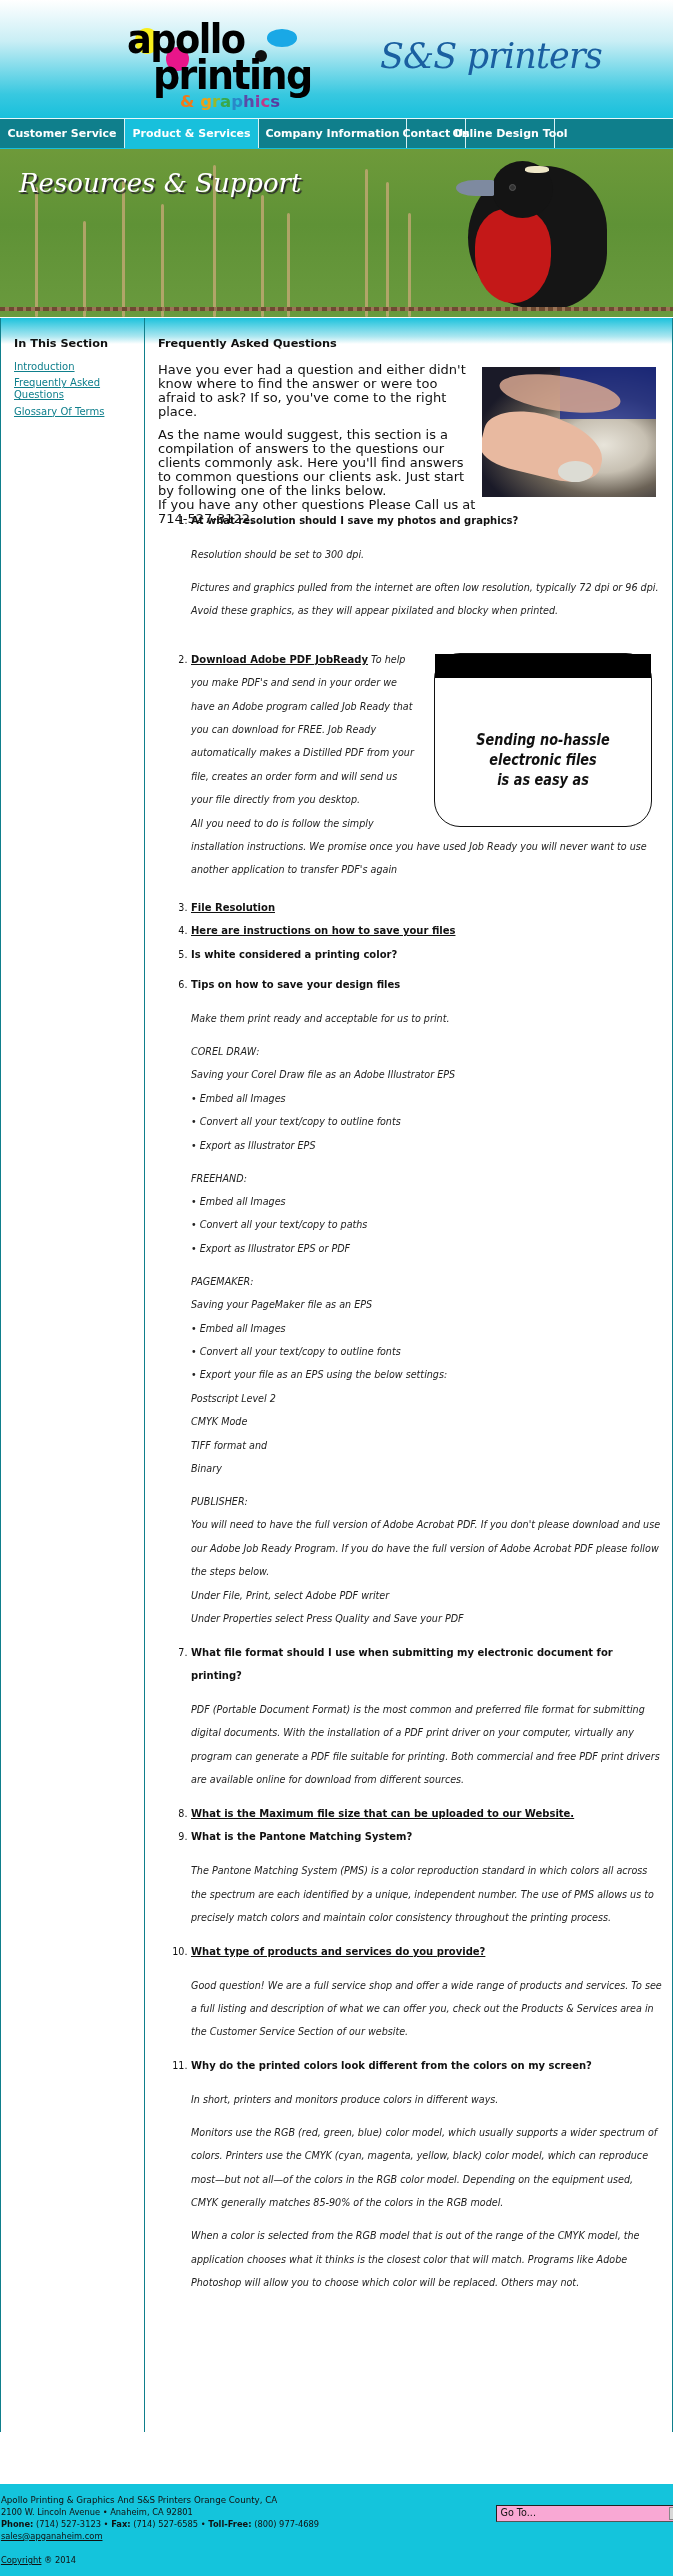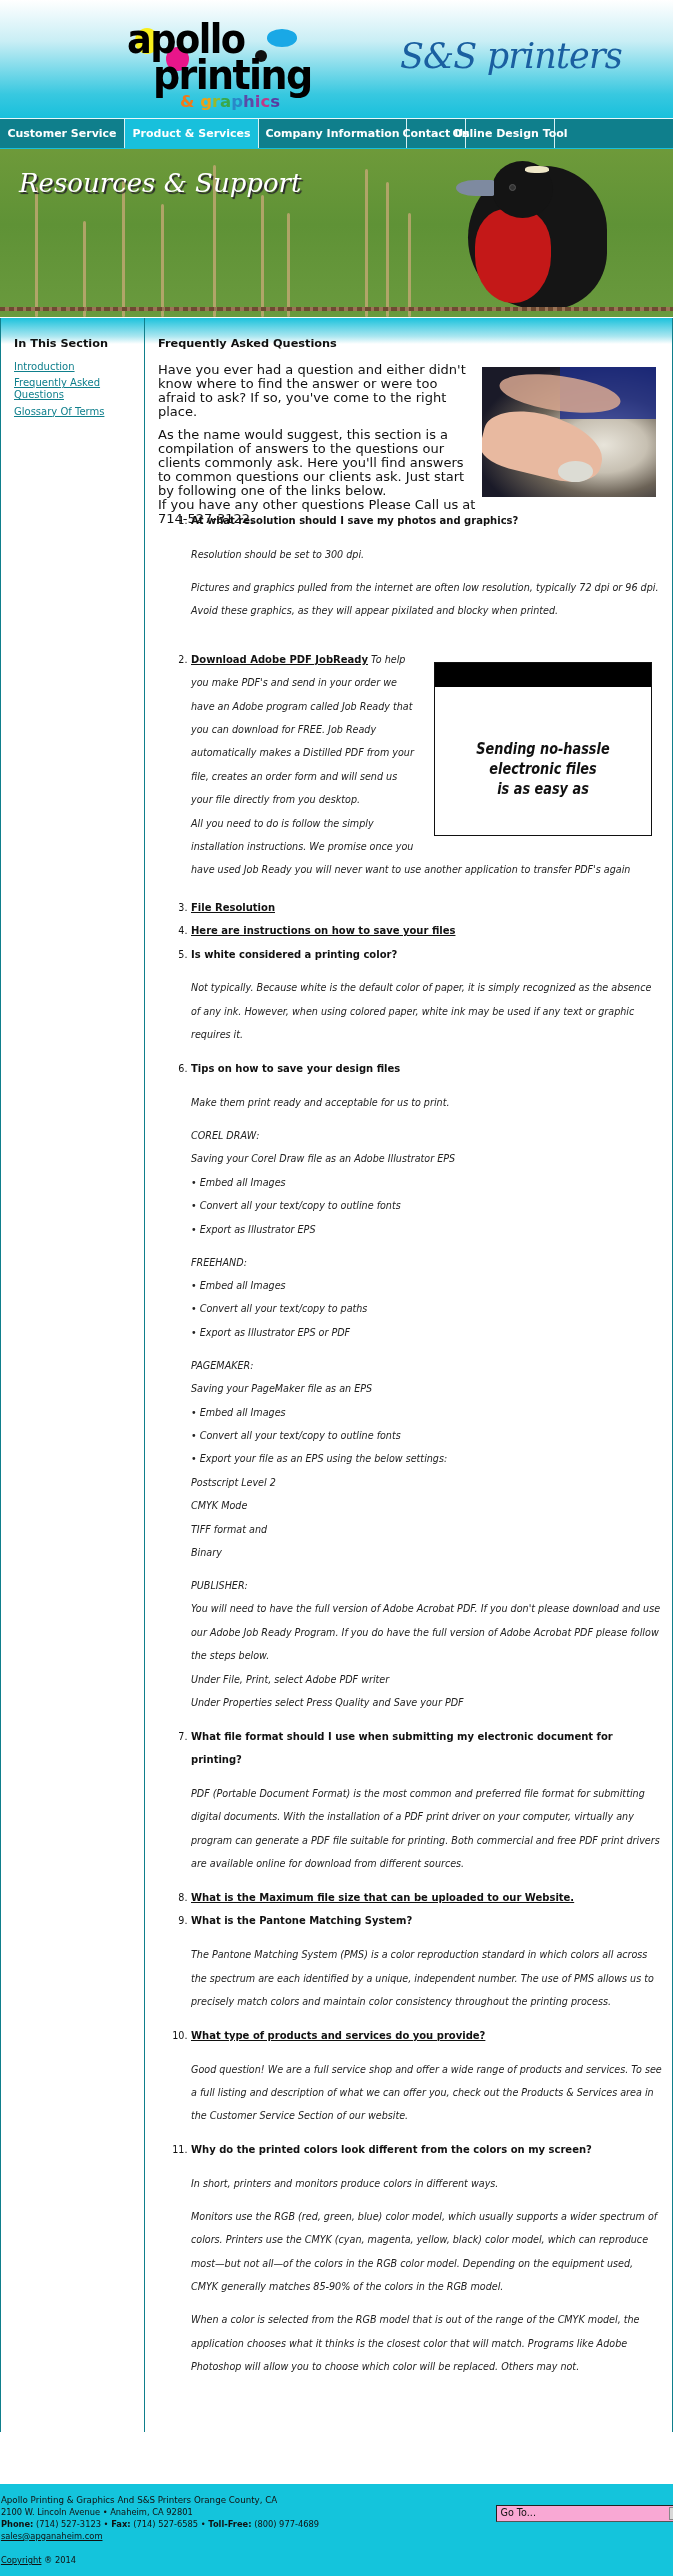--- a/index.html
+++ b/index.html
@@ -43,7 +43,7 @@
   .splat.c { left: 54px; top: 8.7px; width: 29.5px; height: 17.4px; background: #19a8e6; left: 144px; top: 10.4px; }
   .splat.k { left: 132px; top: 31px; width: 12px; height: 12px; background: #111; }
   .logo-ss {
-    position: absolute; left: 400px; top: 36px; font-family: "DejaVu Serif", serif;
+    position: absolute; left: 380px; top: 36px; font-family: "DejaVu Serif", serif;
     font-style: italic; font-size: 35px; color: #1a5fa0; letter-spacing: -0.9px;
   }
   

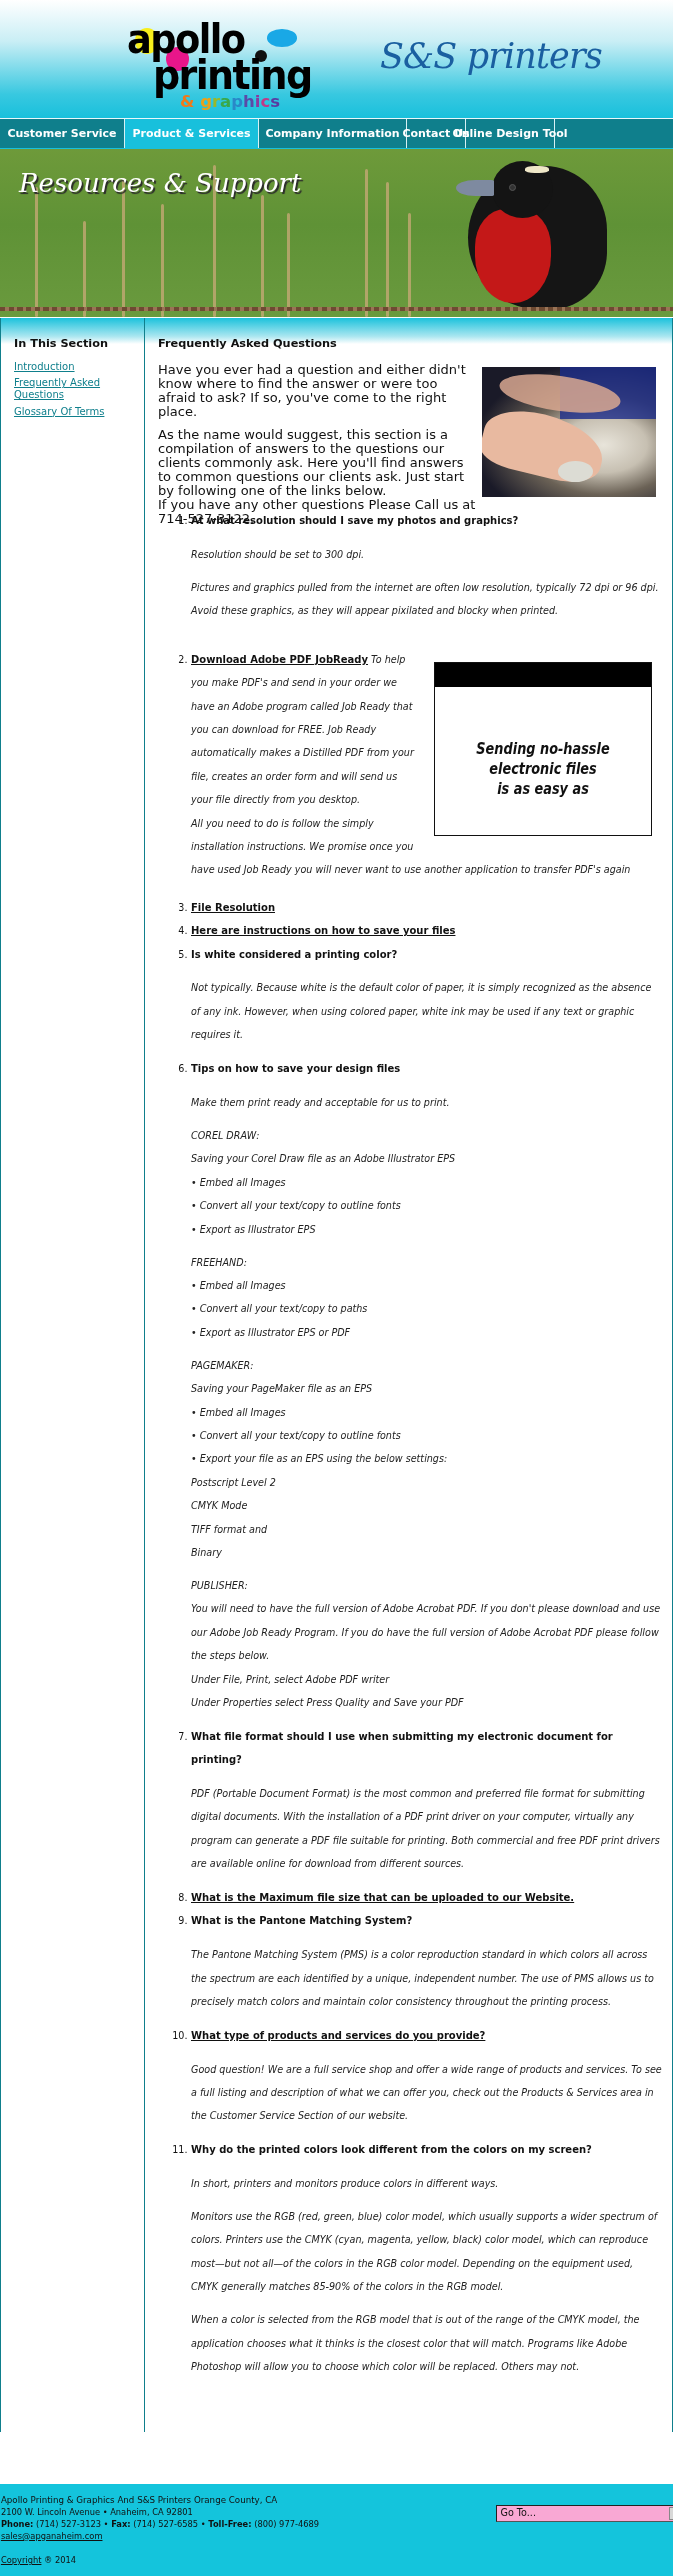--- a/index.html
+++ b/index.html
@@ -242,7 +242,7 @@
         </div>
         <div class="faq-item" style="margin-top: 15.6px; margin-bottom: 14px;">
           <span class="faq-num" style="line-height: 23.4px;">2.</span>
-          <div style="position: relative; font-size: 9.6px; line-height: 23.4px; font-style: italic; color: rgb(34, 34, 34);"><div class="pdf-box" style="position: relative; float: right; left: auto; margin-right: 10.4px; margin-left: 12px; margin-top: 14px;">
+          <div style="position: relative; font-size: 9.6px; line-height: 23.4px; font-style: italic; color: rgb(34, 34, 34);"><div class="pdf-box" style="position: relative; float: right; left: auto; margin-right: 10.4px; margin-left: 12px; margin-top: 5px; border-radius: 26px;">
               <div class="bar"></div>
               <div class="txt">
                 <div>Sending no-hassle</div>

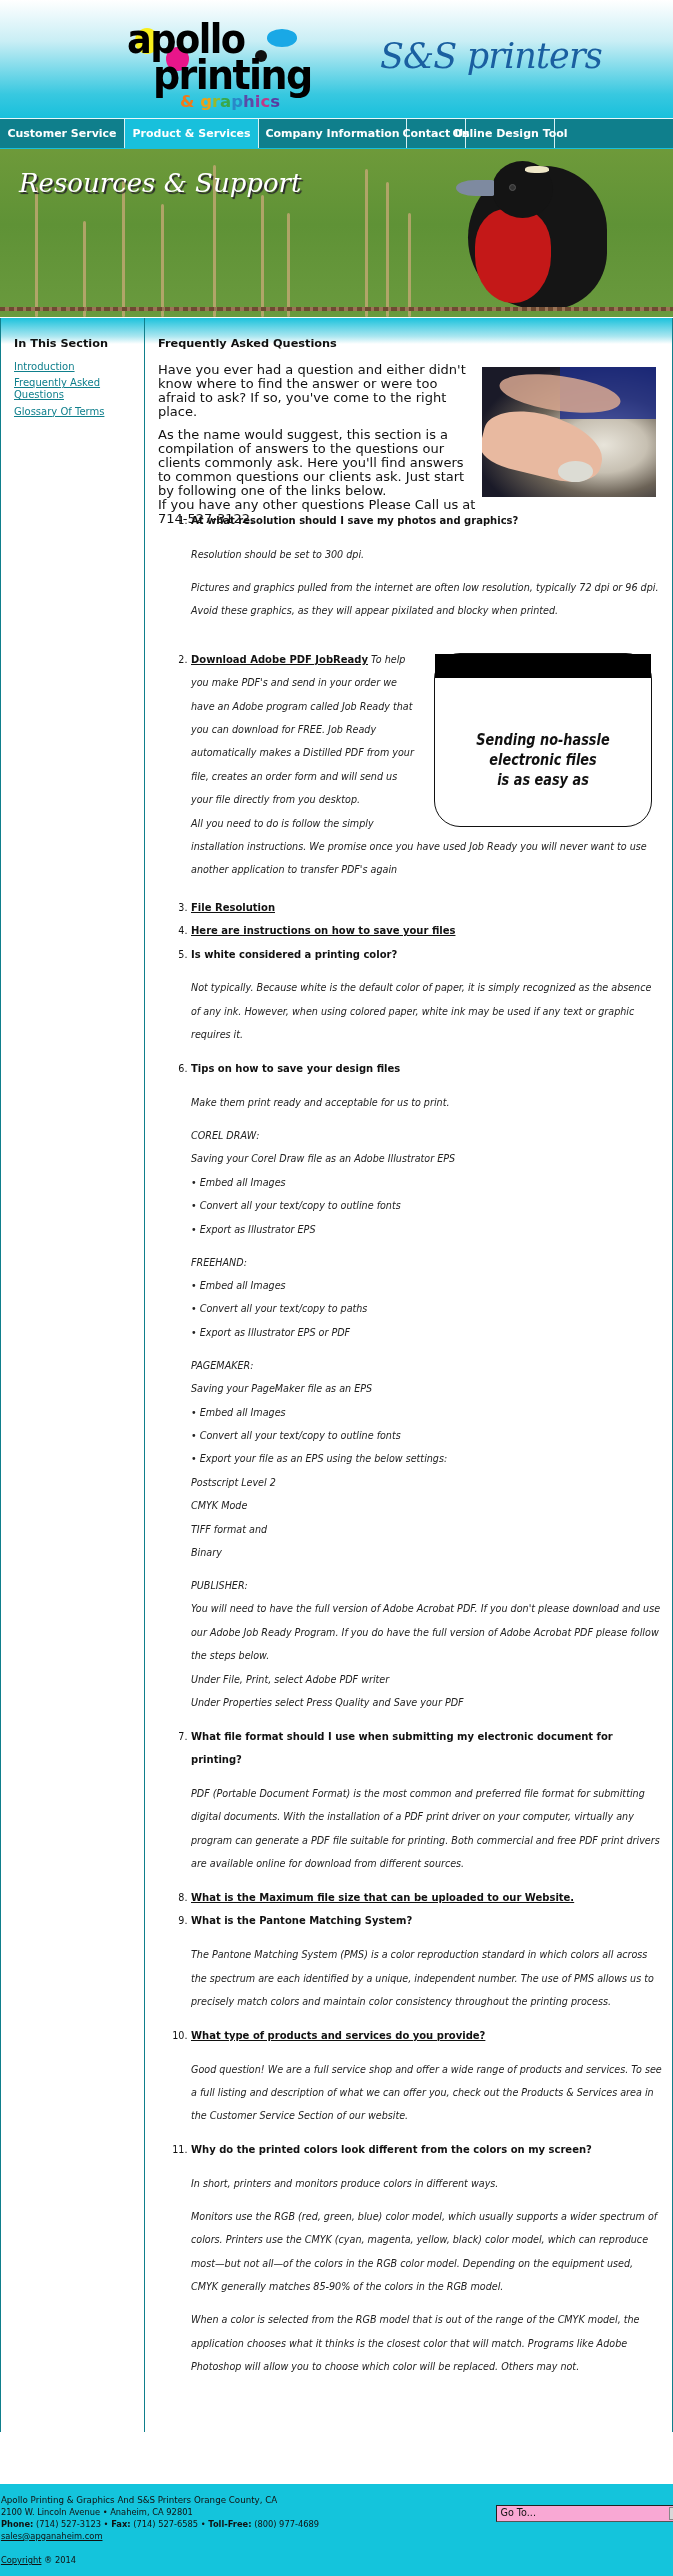--- a/index.html
+++ b/index.html
@@ -262,9 +262,6 @@
         <div class="faq-item" style="margin-bottom: 7px;">
           <span class="faq-num" style="line-height: 23.4px;">5.</span>
           <span class="faq-q">Is white considered a printing color?</span>
-          <div class="faq-a">
-            <p>Not typically. Because white is the default color of paper, it is simply recognized as the absence of any ink. However, when using colored paper, white ink may be used if any text or graphic requires it.</p>
-          </div>
         </div>
         <div class="faq-item" style="margin-bottom: 7px;">
           <span class="faq-num" style="line-height: 23.4px;">6.</span>

